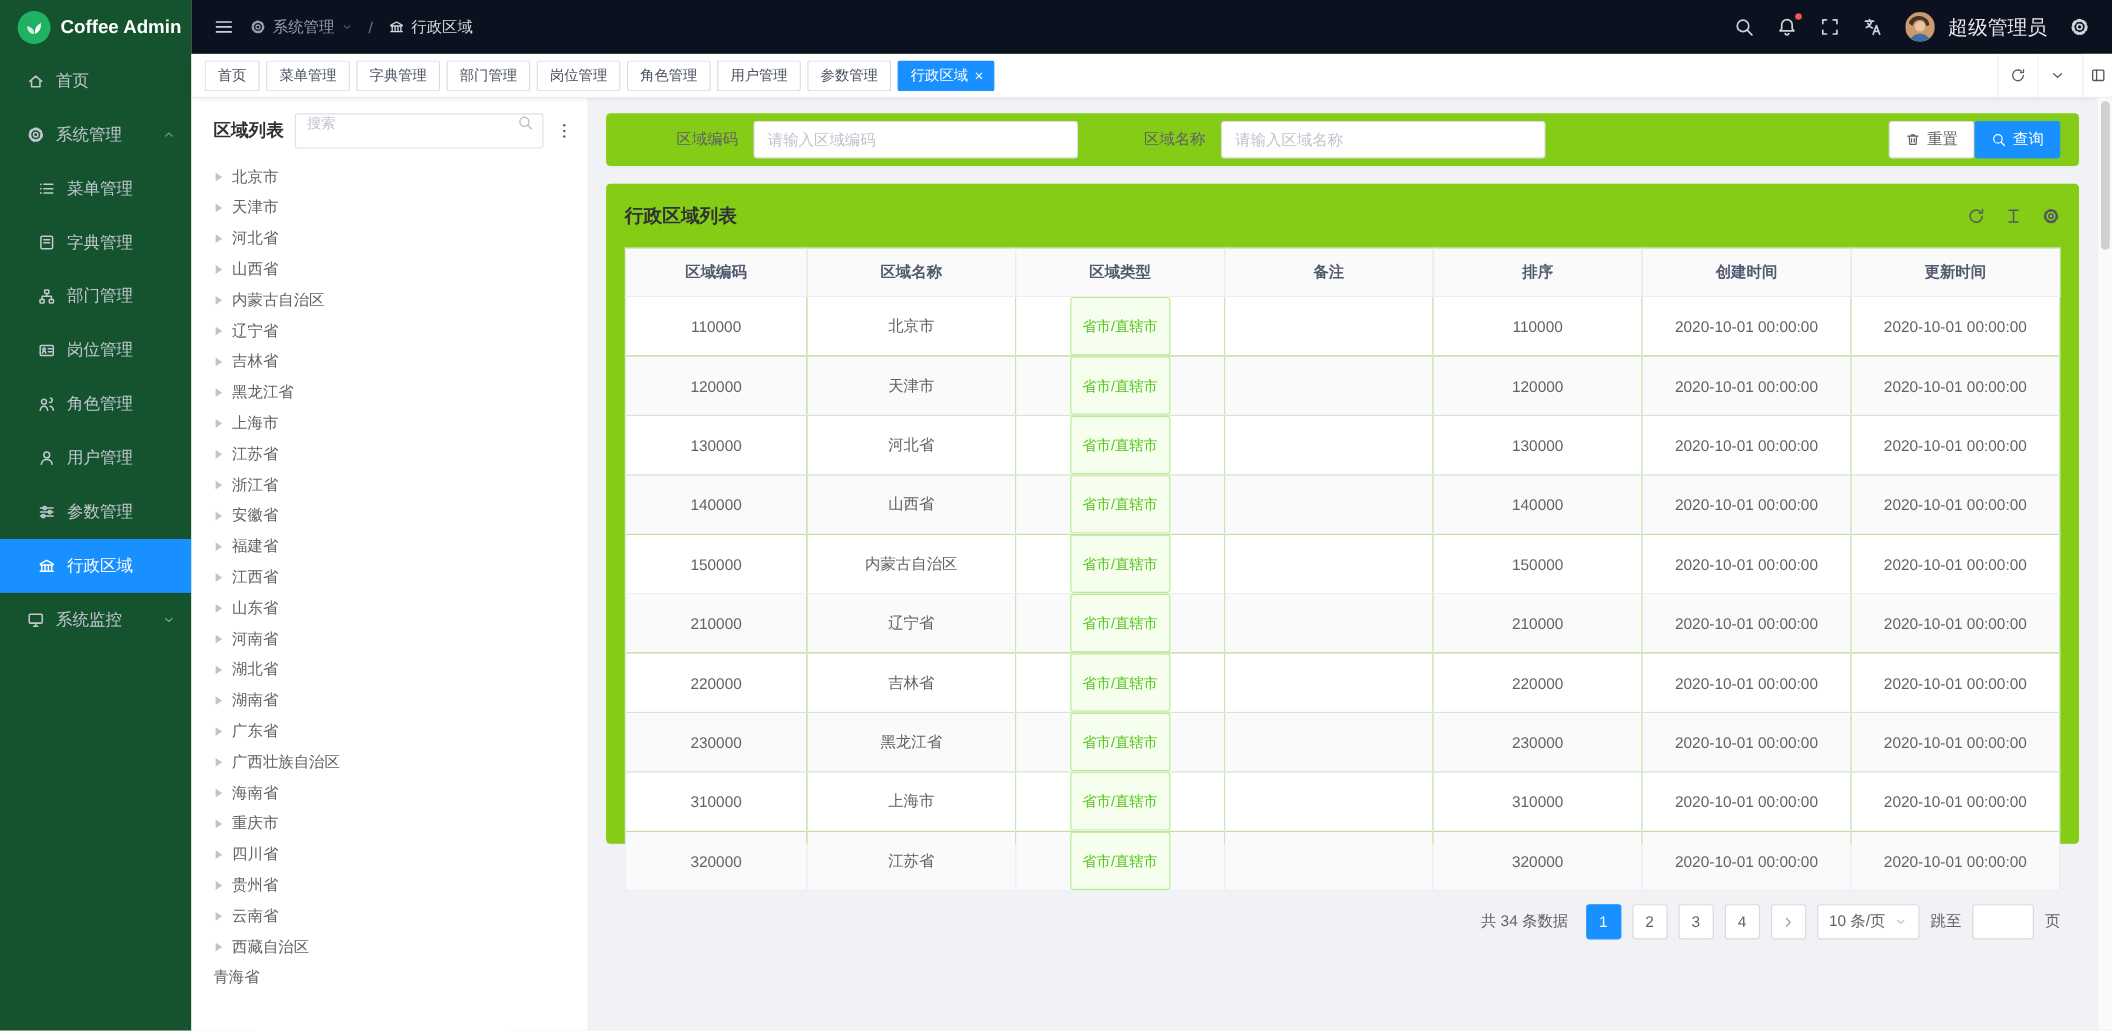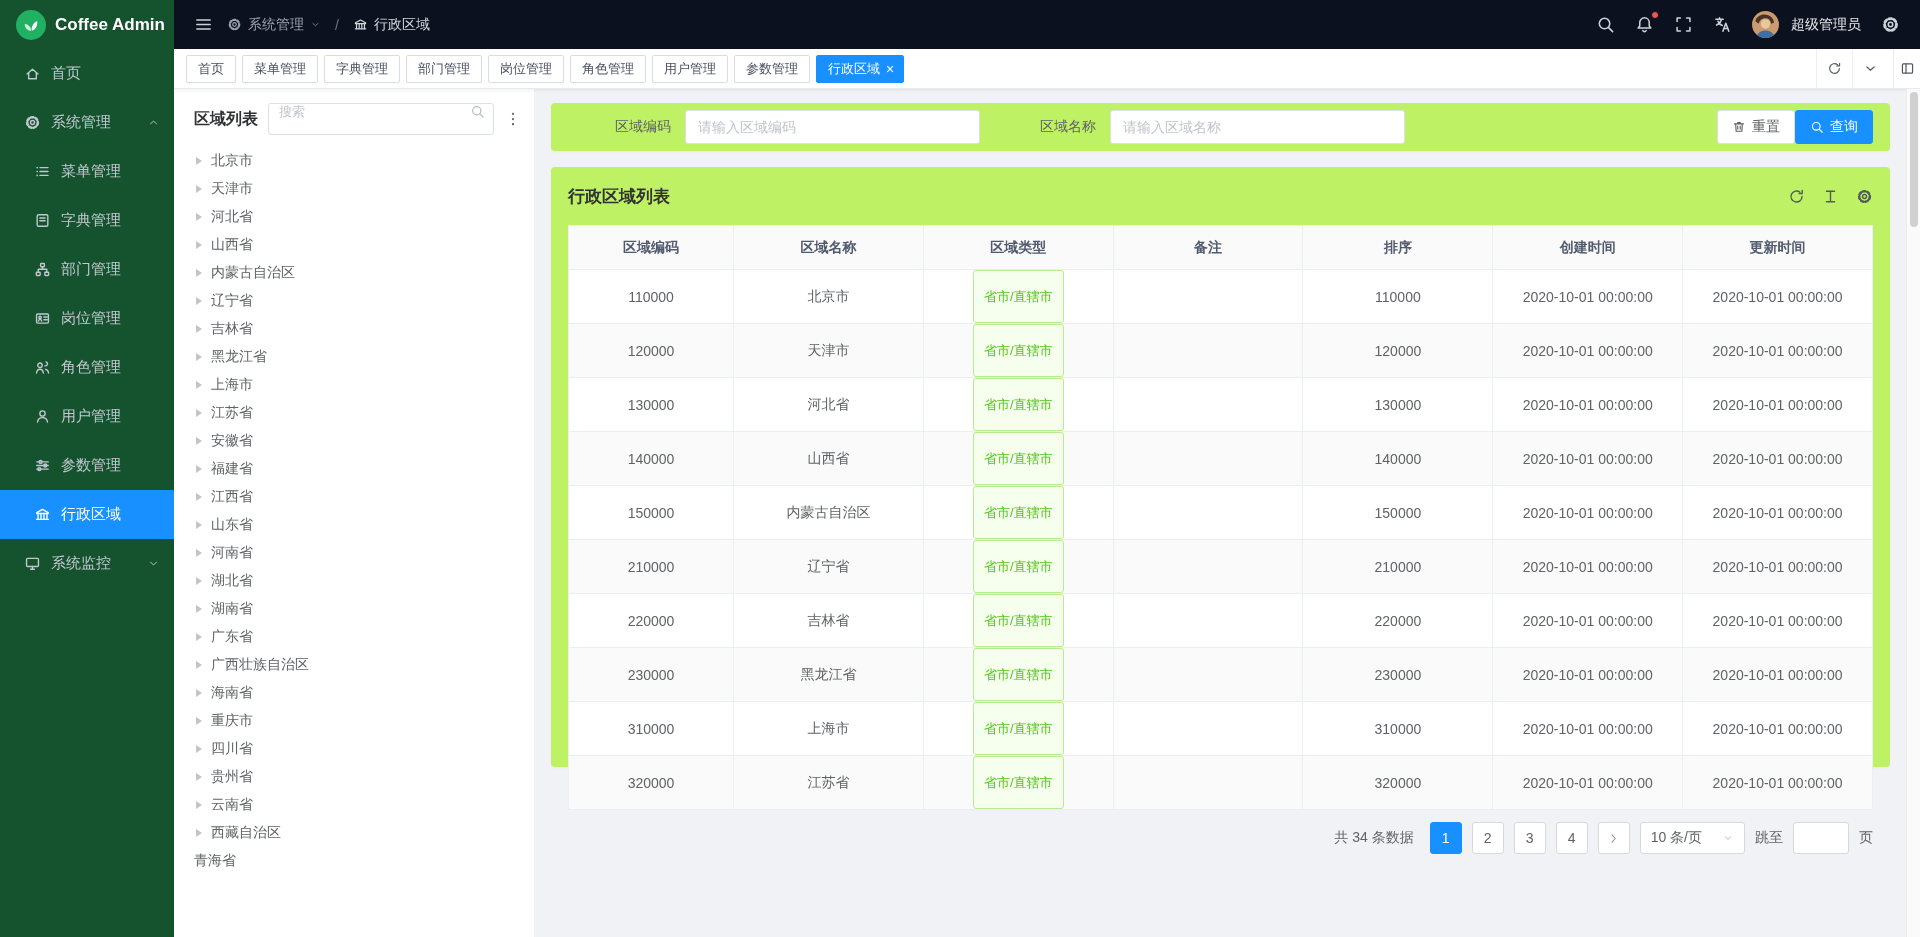--- a/index.html
+++ b/index.html
@@ -39,7 +39,7 @@
   .badge-dot{position:absolute;top:-4px;right:-5px;width:8px;height:8px;border-radius:50%;background:#f25656;border:1px solid #0c111f}
   .avatar{width:27px;height:27px;border-radius:50%;overflow:hidden;flex:none;cursor:pointer;margin-right:-8px}
   .avatar svg{width:100%;height:100%;display:block}
-  .username{color:#e6e8ec;font-size:14px;cursor:pointer;white-space:nowrap}
+  .username{color:#e6e8ec;font-size:18px;cursor:pointer;white-space:nowrap}
 
   .tabbar{height:40px;flex:none;background:#fff;display:flex;align-items:center;padding-left:12px;border-bottom:1px solid #e8eaed;box-shadow:0 1px 4px rgba(0,21,41,.08);position:relative;z-index:3}
   .tabs{display:flex;align-items:center;gap:6px;flex:1;overflow:hidden}

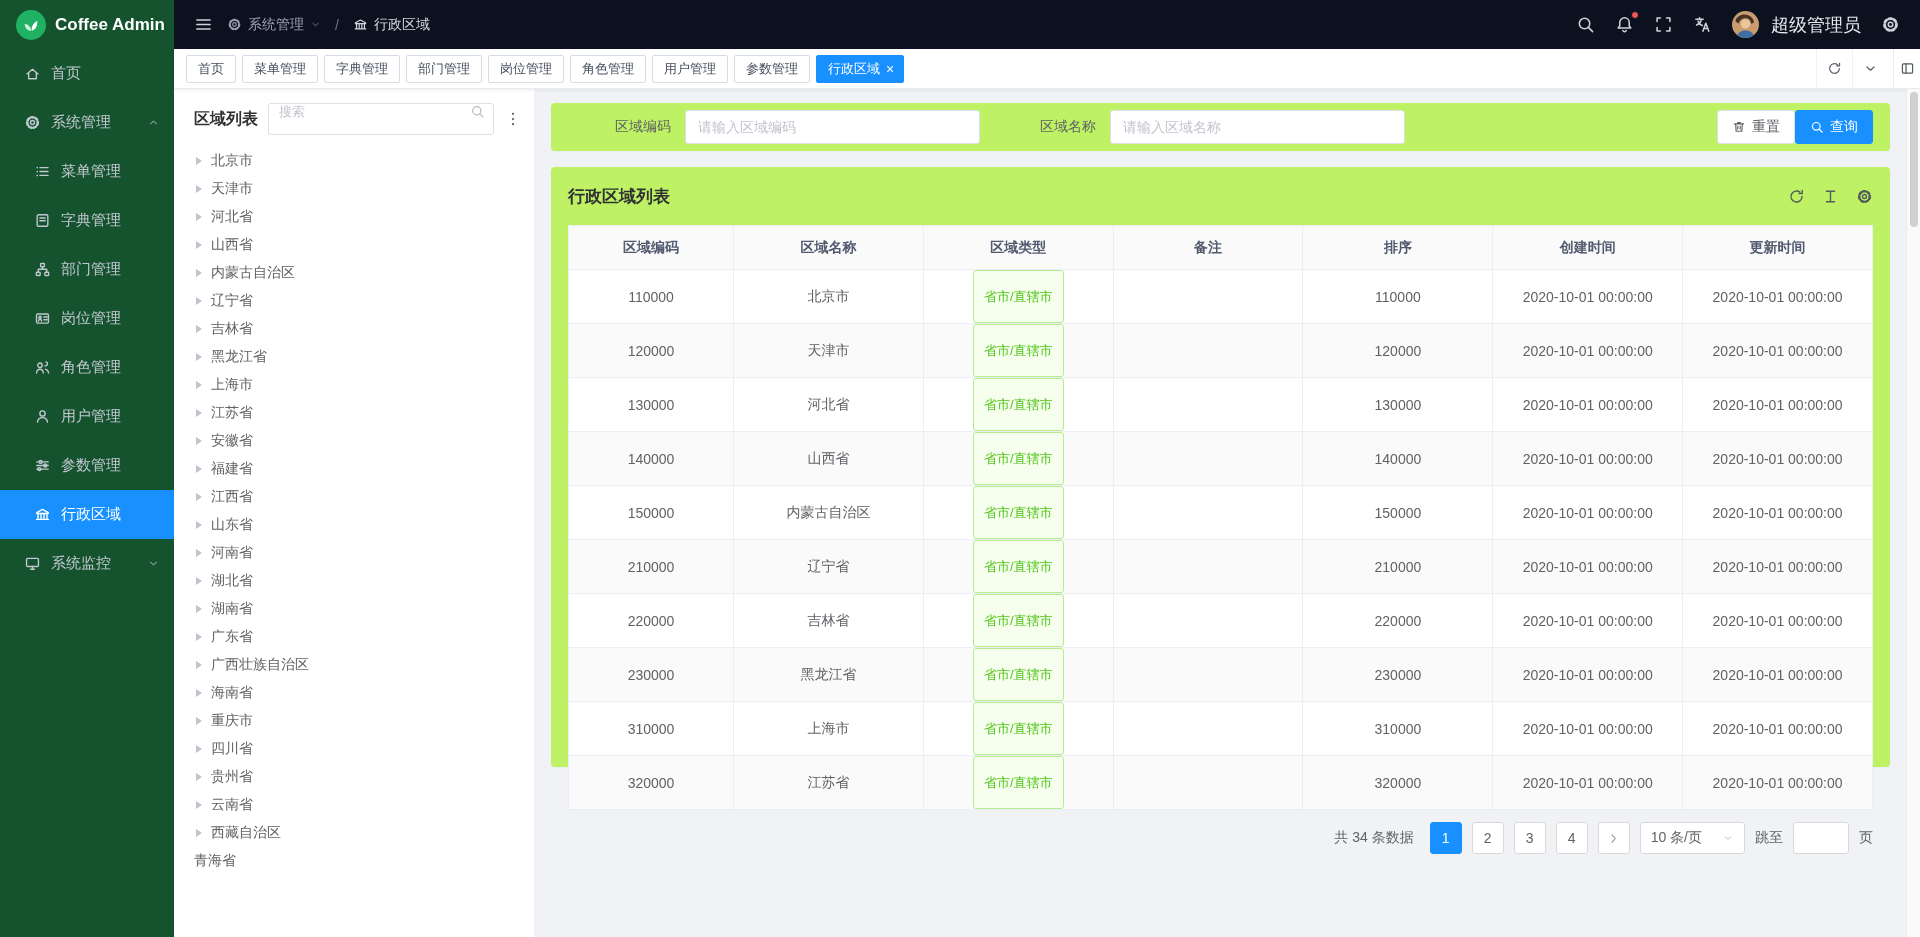--- a/index.html
+++ b/index.html
@@ -66,7 +66,7 @@
   .caret{width:0;height:0;border-left:6px solid #c0c4cc;border-top:4.5px solid transparent;border-bottom:4.5px solid transparent;flex:none;margin-left:2px}
 
   .work{flex:1;min-width:0;padding:14px 30px 0 17px;display:flex;flex-direction:column;gap:16px;overflow:hidden}
-  .card{background:#bef264;border-radius:4px;box-shadow:0 1px 2px rgba(0,0,0,.03)}
+  .card{background:#84cc16;border-radius:4px;box-shadow:0 1px 2px rgba(0,0,0,.03)}
 
   .filter-card{flex:none;display:flex;align-items:center;padding:7px 17px 7px 64px}
   .f-label{color:#606266;font-size:14px;margin-right:14px;white-space:nowrap}

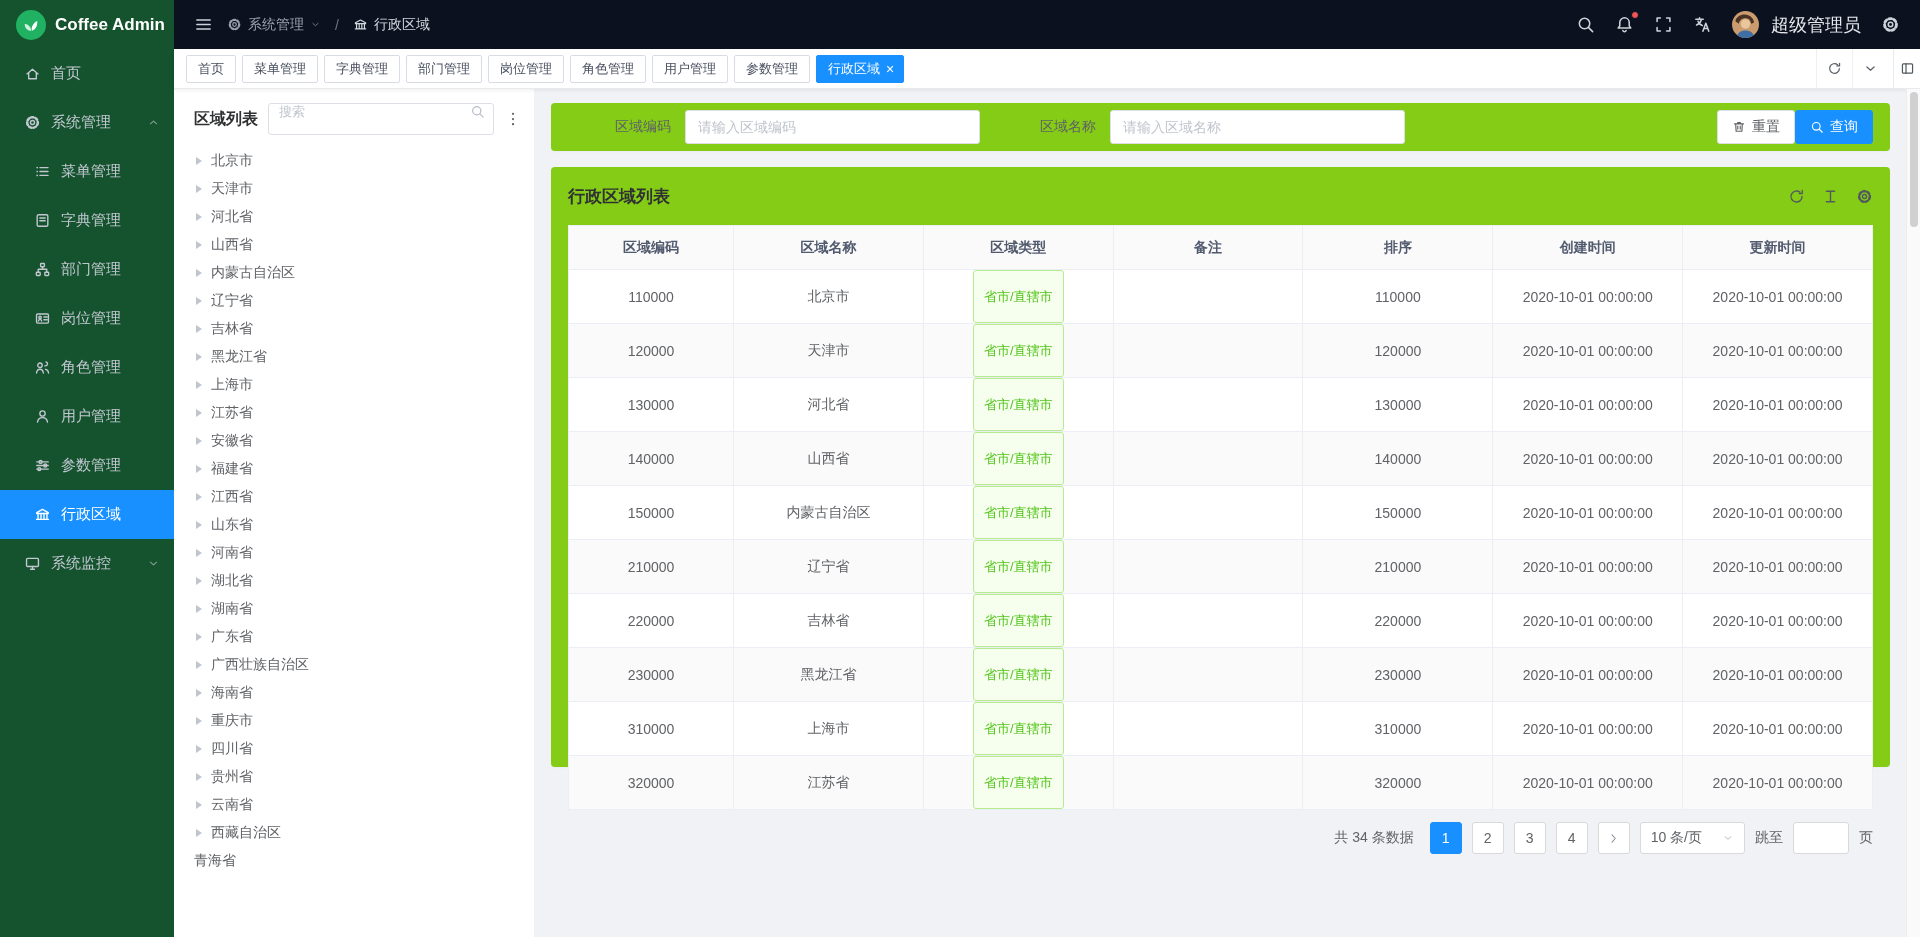--- a/index.html
+++ b/index.html
@@ -439,6 +439,10 @@
             <div class="tree-node">
               <span class="caret"></span>
               <span>江苏省</span>
+            </div>
+            <div class="tree-node">
+              <span class="caret"></span>
+              <span>浙江省</span>
             </div>
             <div class="tree-node">
               <span class="caret"></span>

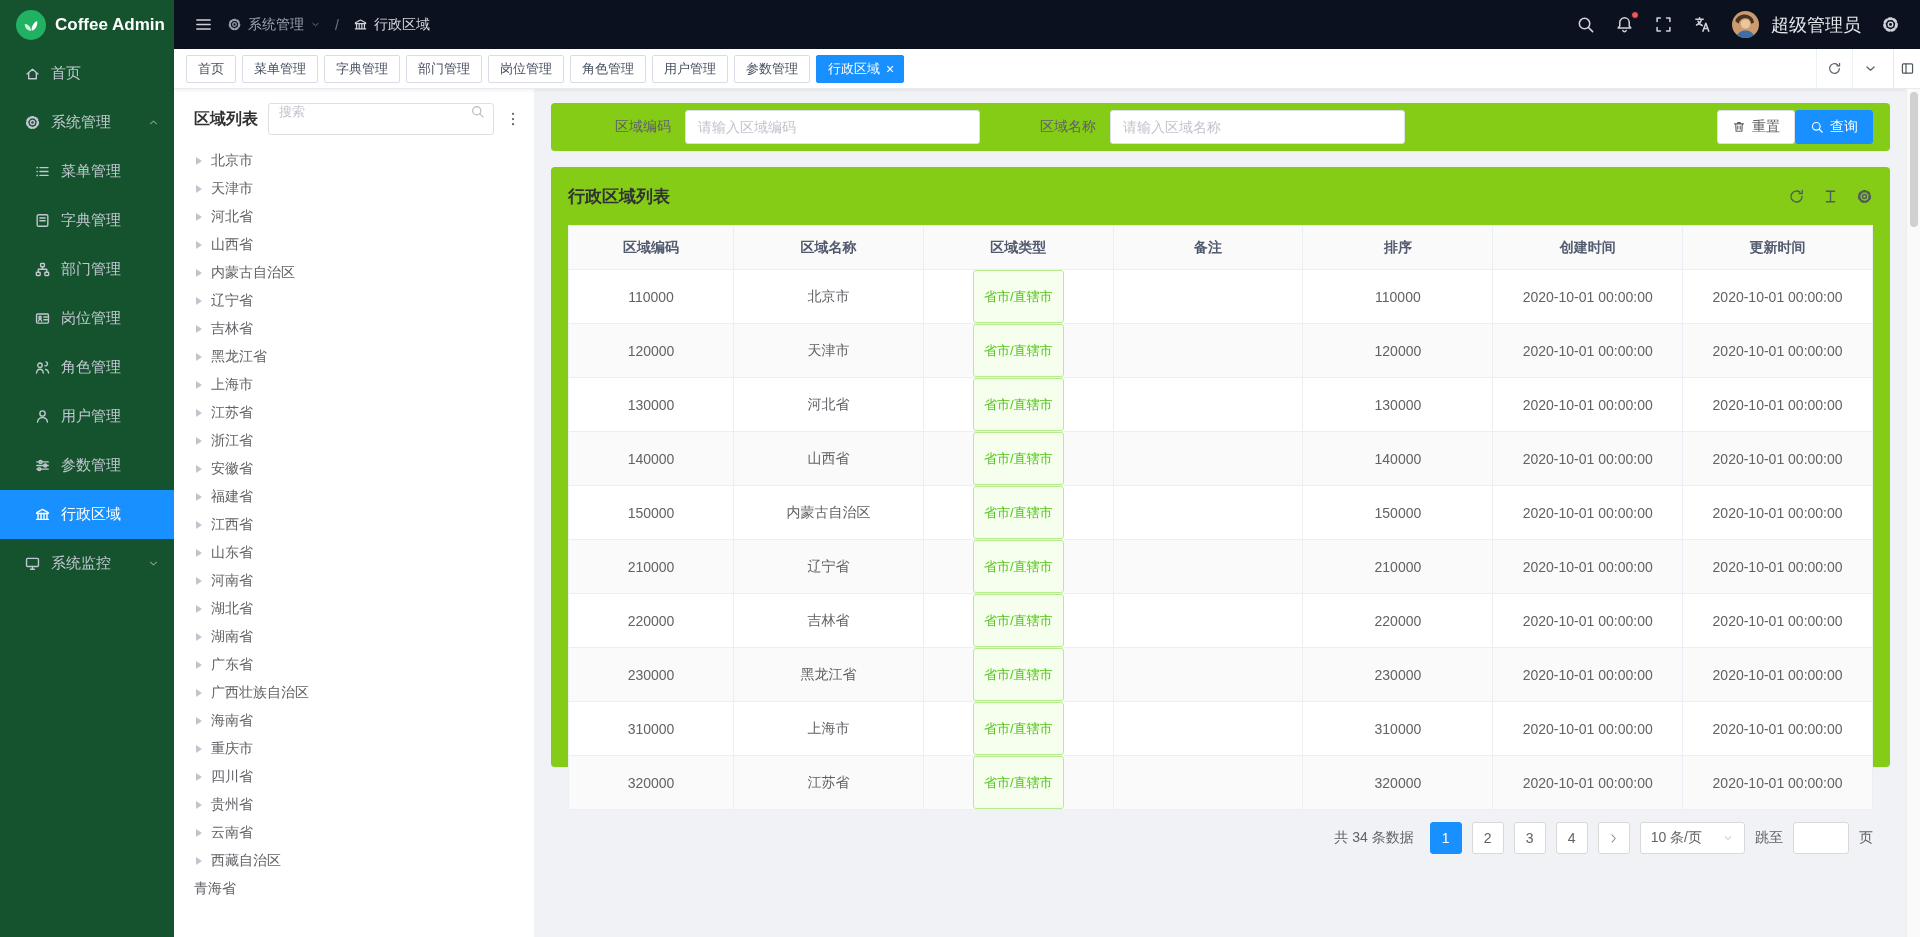--- a/index.html
+++ b/index.html
@@ -97,7 +97,7 @@
   .page-btn{min-width:32px;height:32px;border:1px solid #d9d9d9;background:#fff;border-radius:3px;color:#606266;font-size:14px;display:inline-flex;align-items:center;justify-content:center;cursor:pointer}
   .page-btn.active{background:#1890ff;border-color:#1890ff;color:#fff}
   .page-btn .i{width:13px;height:13px;color:#8a8f99}
-  .page-size{height:32px;border:1px solid #d9d9d9;border-radius:3px;padding:0 10px;display:inline-flex;align-items:center;gap:20px;cursor:pointer;color:#606266;background:#fff}
+  .page-size{height:32px;border:1px solid #d9d9d9;border-radius:3px;padding:0 10px;display:inline-flex;align-items:center;gap:8px;cursor:pointer;color:#606266;background:#fff}
   .page-size .i{width:12px;height:12px;color:#b6bcc6}
   .jump-input{width:56px;height:32px;border:1px solid #d9d9d9;border-radius:3px;outline:0;padding:0 8px;font-size:14px;color:#606266}
 

